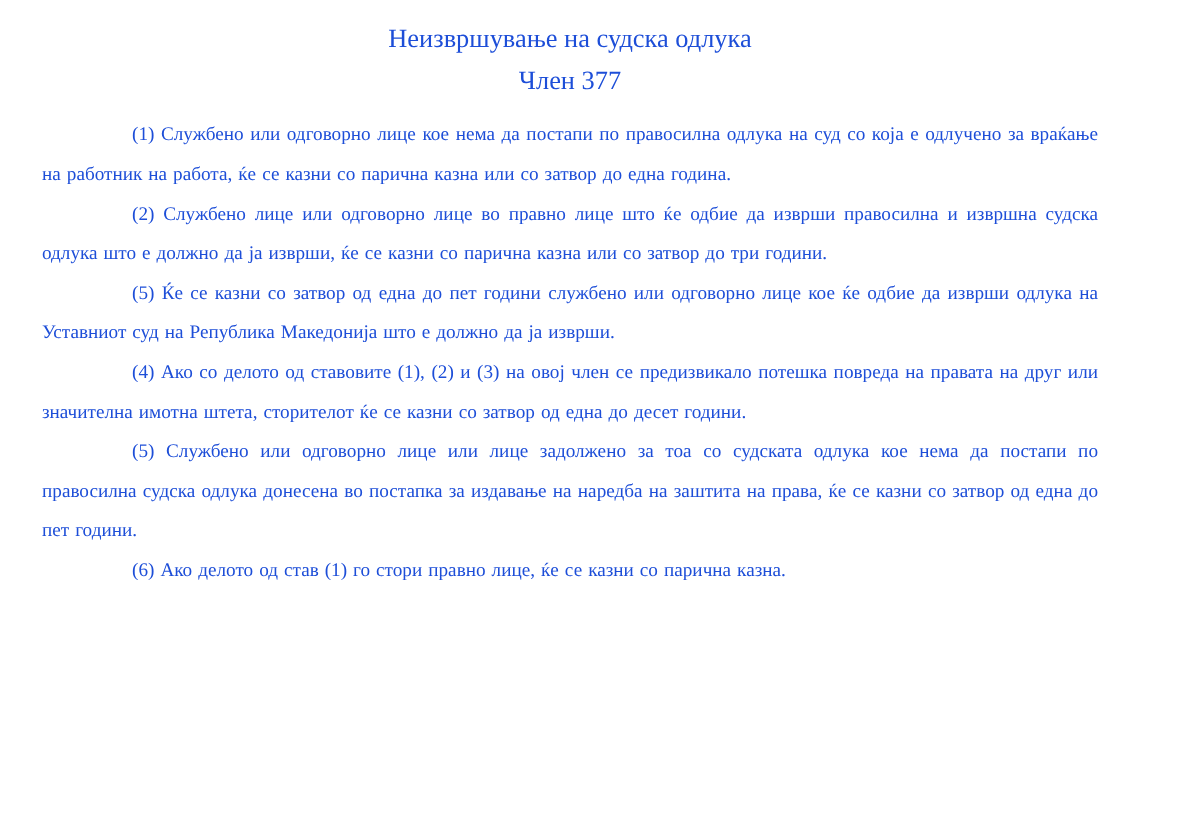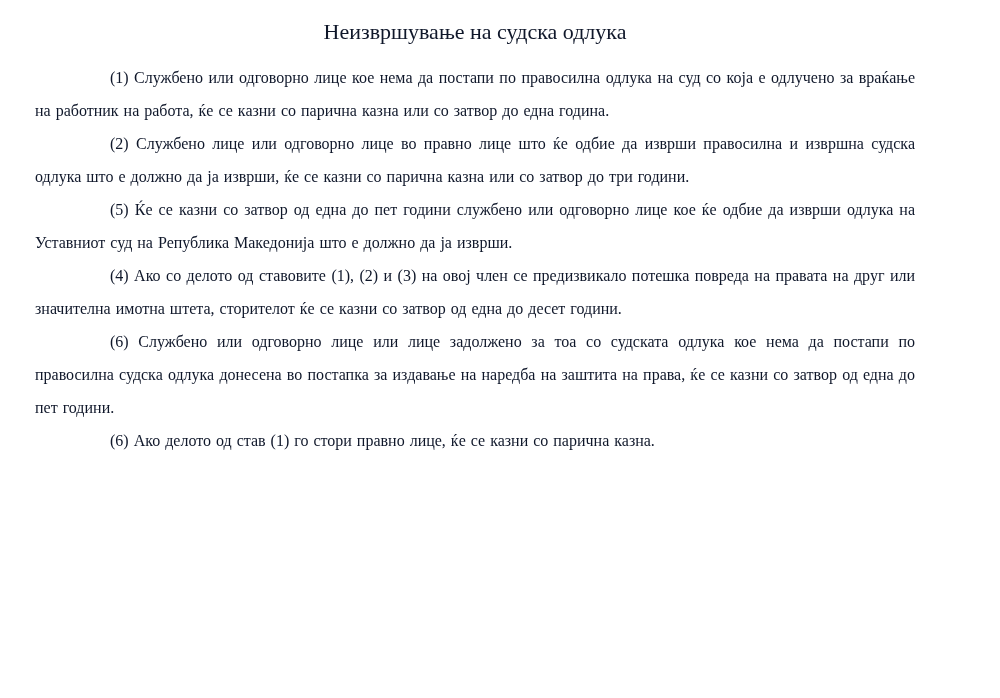--- a/index.html
+++ b/index.html
@@ -20,7 +20,7 @@
     height: 100%;
     padding: 14px 85px 0 35px;
     font-family: "Liberation Serif", "DejaVu Serif", serif;
-    color: #0f172a;
+    color: #1d4ed8;
   }
   .doc-heading {
     margin: 0 0 12px 0;

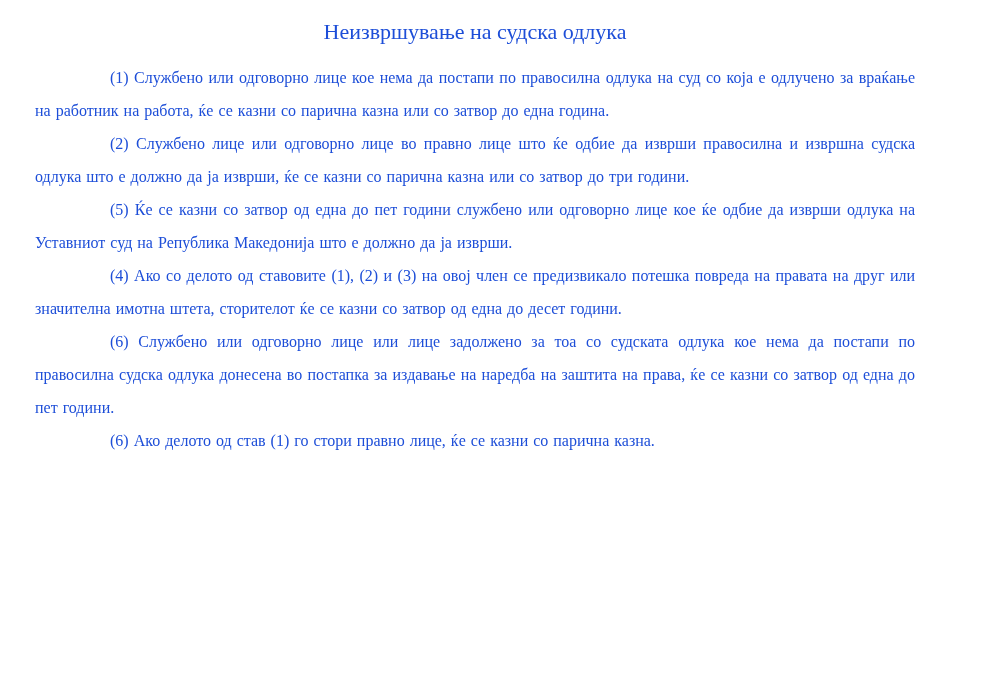--- a/index.html
+++ b/index.html
@@ -50,6 +50,7 @@
 
     <div class="doc-heading">
       <h1 class="doc-title">Неизвршување на судска одлука</h1>
+      <h2 class="doc-article">Член 377</h2>
     </div>
 
     <div class="doc-body">

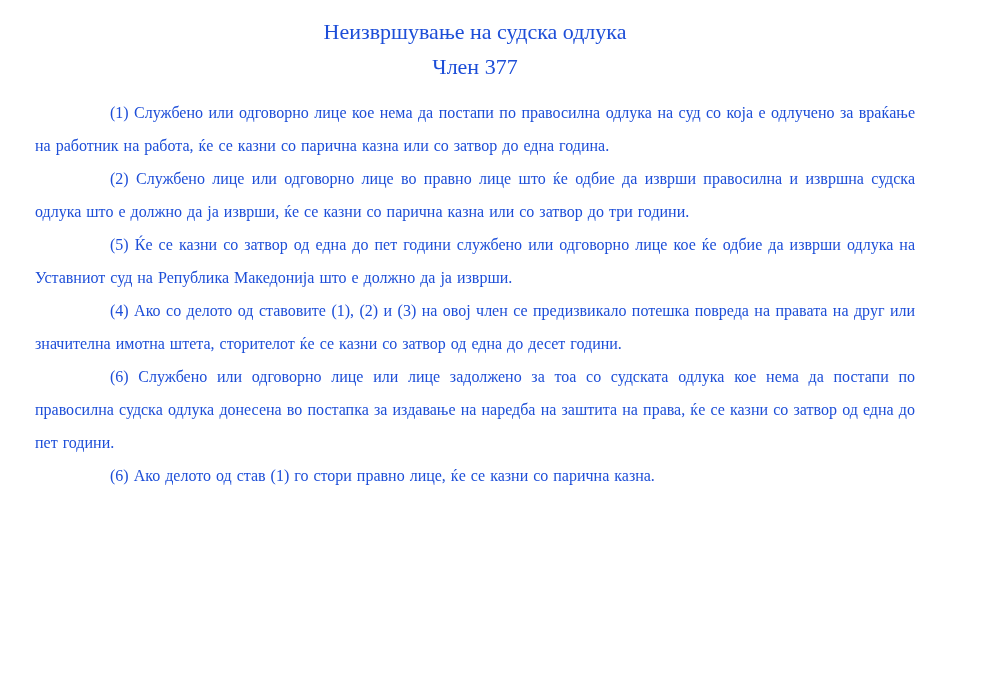--- a/index.html
+++ b/index.html
@@ -58,7 +58,7 @@
       <p>(2) Службено лице или одговорно лице во правно лице што ќе одбие да изврши правосилна и извршна судска одлука што е должно да ја изврши, ќе се казни со парична казна или со затвор до три години.</p>
       <p>(5) Ќе се казни со затвор од една до пет години службено или одговорно лице кое ќе одбие да изврши одлука на Уставниот суд на Република Македонија што е должно да ја изврши.</p>
       <p>(4) Ако со делото од ставовите (1), (2) и (3) на овој член се предизвикало потешка повреда на правата на друг или значителна имотна штета, сторителот ќе се казни со затвор од една до десет години.</p>
-      <p>(6) Службено или одговорно лице или лице задолжено за тоа со судската одлука кое нема да постапи по правосилна судска одлука донесена во постапка за издавање на наредба на заштита на права, ќе се казни со затвор од една до пет години.</p>
+      <p>(5) Службено или одговорно лице или лице задолжено за тоа со судската одлука кое нема да постапи по правосилна судска одлука донесена во постапка за издавање на наредба на заштита на права, ќе се казни со затвор од една до пет години.</p>
       <p>(6) Ако делото од став (1) го стори правно лице, ќе се казни со парична казна.</p>
     </div>
 

